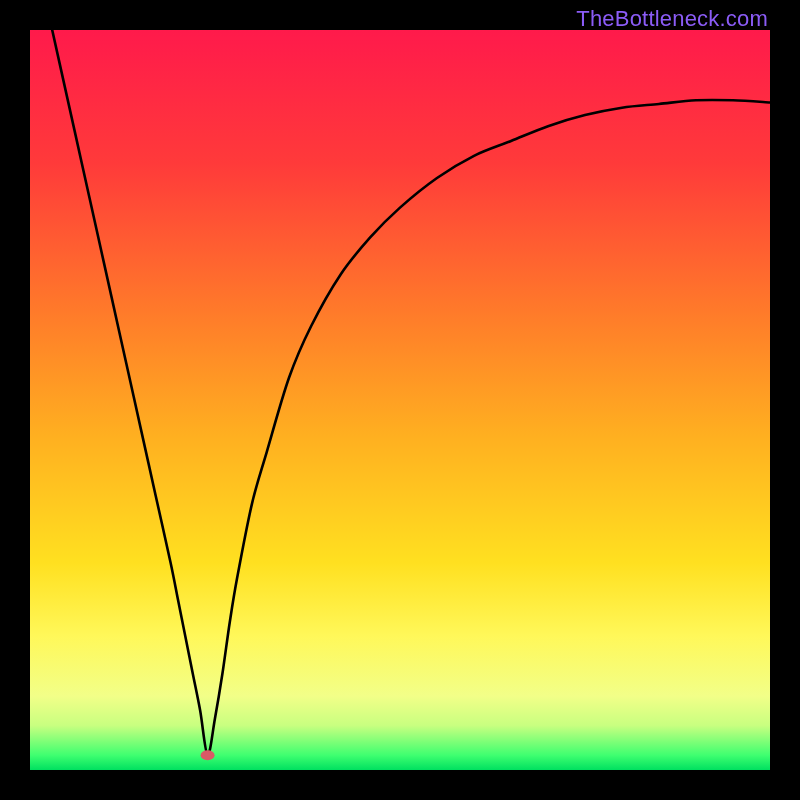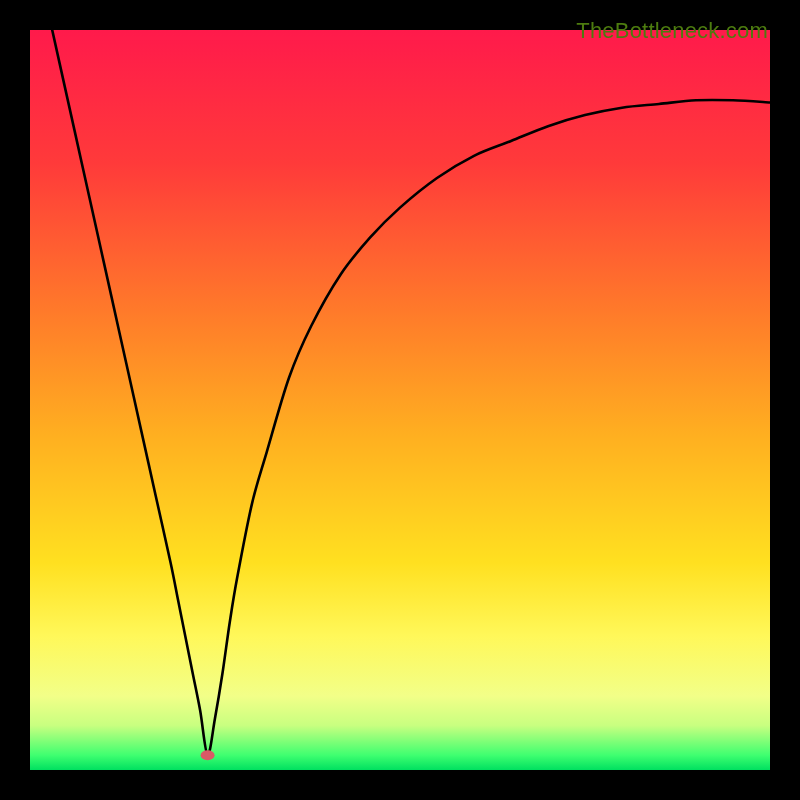--- a/index.html
+++ b/index.html
@@ -30,12 +30,11 @@
     position: absolute;
     top: 6px;
     right: 32px;
-    color: #4d7c0f;
+    color: #8b5cf6;
     font-size: 22px;
     font-weight: 500;
     letter-spacing: 0.2px;
     pointer-events: none;
-    margin-top: 12px;
   }
 </style>
 </head>

